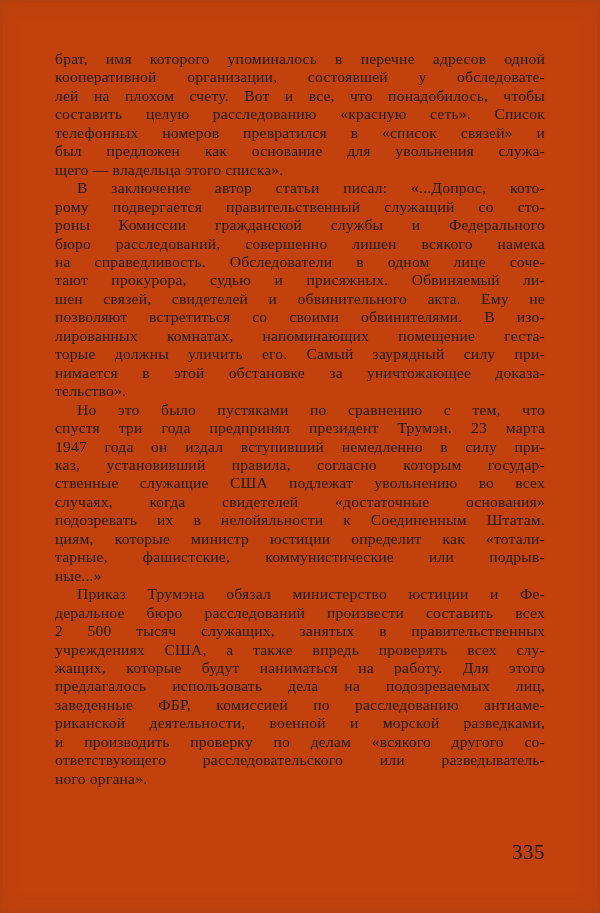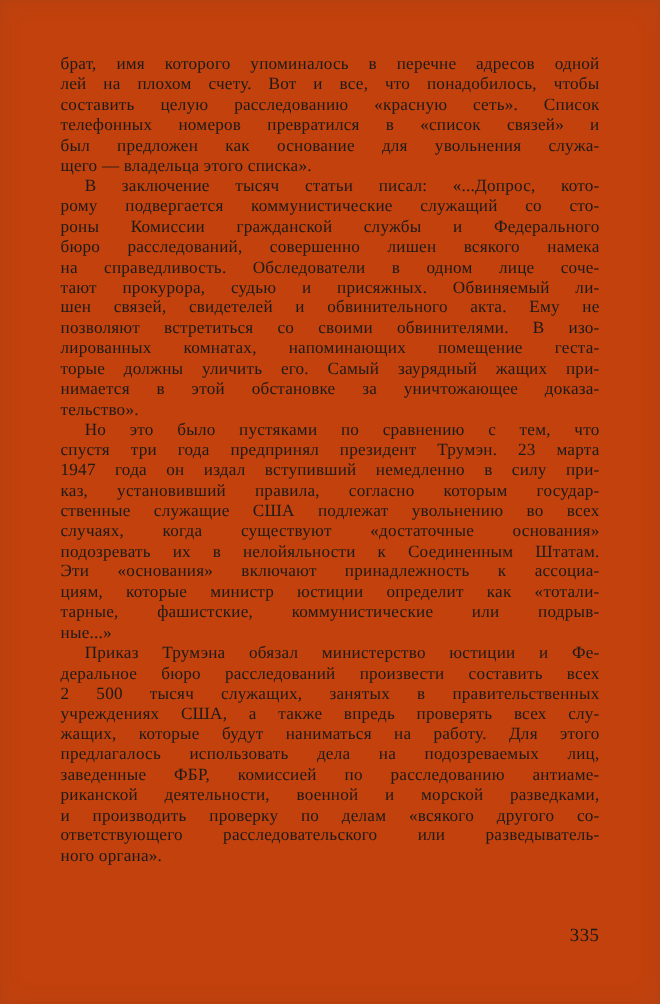--- a/index.html
+++ b/index.html
@@ -60,6 +60,7 @@
   <div class="text-block" id="text-block">
       <div class="paragraph">
         <div class="line">брат, имя которого упоминалось в перечне адресов одной</div>
+        <div class="line">кооперативной организации, состоявшей у обследовате-</div>
         <div class="line">лей на плохом счету. Вот и все, что понадобилось, чтобы</div>
         <div class="line">составить целую расследованию «красную сеть». Список</div>
         <div class="line">телефонных номеров превратился в «список связей» и</div>

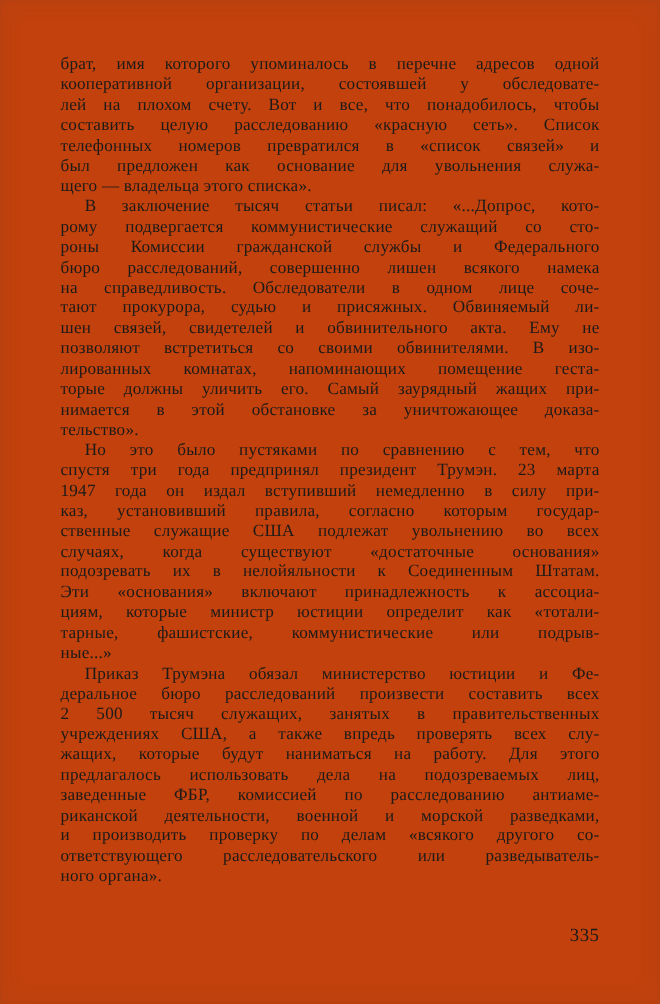--- a/index.html
+++ b/index.html
@@ -68,7 +68,7 @@
         <div class="line last">щего — владельца этого списка».</div>
       </div>
       <div class="paragraph">
-        <div class="line indent">В заключение тысяч статьи писал: «...Допрос, кото-</div>
+        <div class="line indent">В заключение автор статьи писал: «...Допрос, кото-</div>
         <div class="line">рому подвергается коммунистические служащий со сто-</div>
         <div class="line">роны Комиссии гражданской службы и Федерального</div>
         <div class="line">бюро расследований, совершенно лишен всякого намека</div>

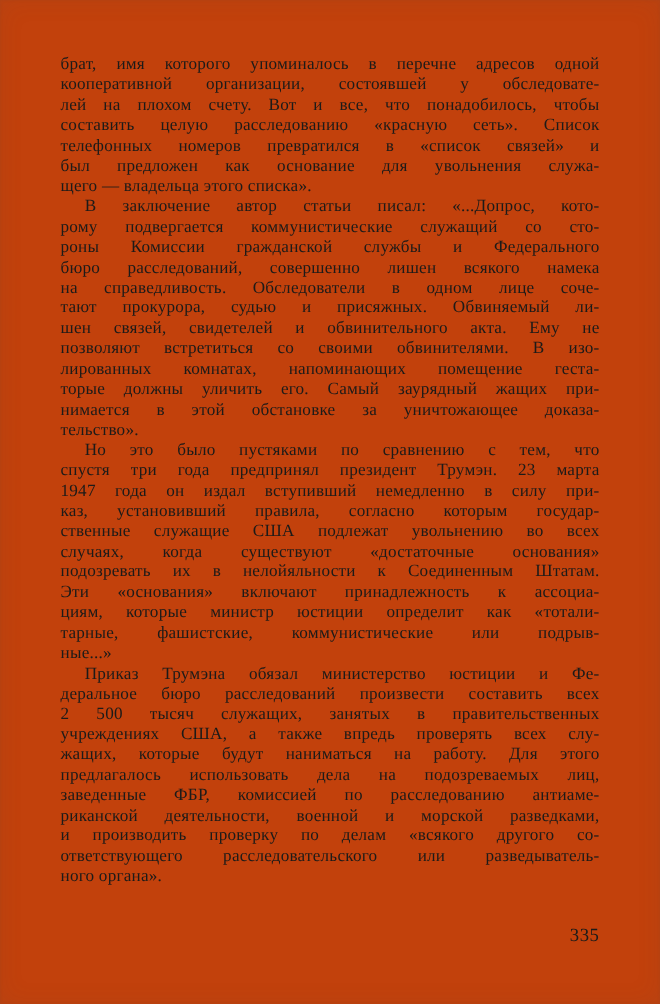--- a/index.html
+++ b/index.html
@@ -69,7 +69,7 @@
       </div>
       <div class="paragraph">
         <div class="line indent">В заключение автор статьи писал: «...Допрос, кото-</div>
-        <div class="line">рому подвергается коммунистические служащий со сто-</div>
+        <div class="line">рому подвергается правительственный служащий со сто-</div>
         <div class="line">роны Комиссии гражданской службы и Федерального</div>
         <div class="line">бюро расследований, совершенно лишен всякого намека</div>
         <div class="line">на справедливость. Обследователи в одном лице соче-</div>

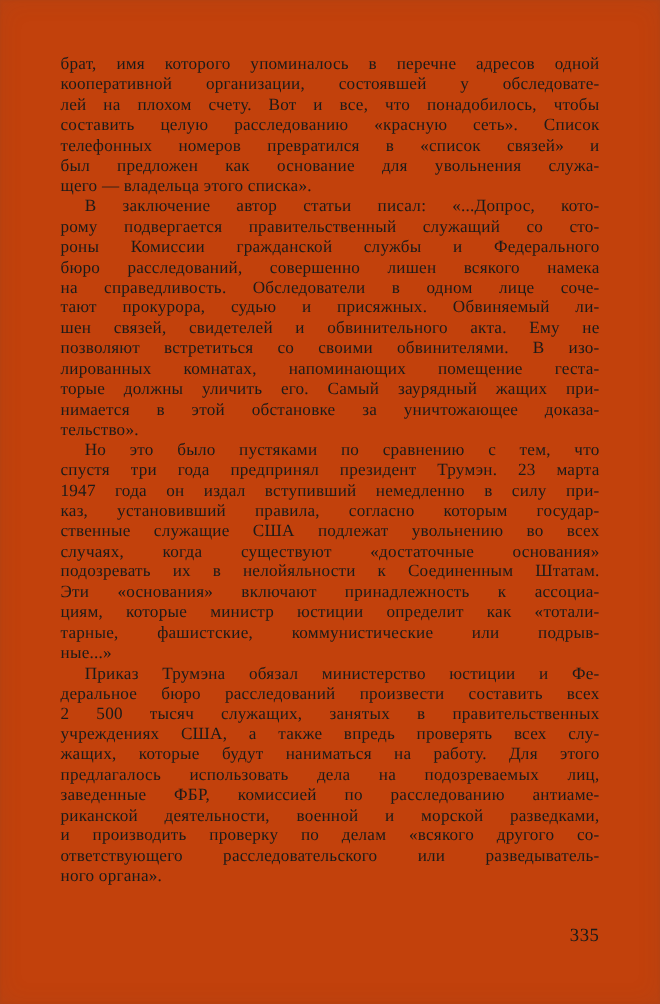--- a/index.html
+++ b/index.html
@@ -77,7 +77,7 @@
         <div class="line">шен связей, свидетелей и обвинительного акта. Ему не</div>
         <div class="line">позволяют встретиться со своими обвинителями. В изо-</div>
         <div class="line">лированных комнатах, напоминающих помещение геста-</div>
-        <div class="line">торые должны уличить его. Самый заурядный жащих при-</div>
+        <div class="line">торые должны уличить его. Самый заурядный силу при-</div>
         <div class="line">нимается в этой обстановке за уничтожающее доказа-</div>
         <div class="line last">тельство».</div>
       </div>

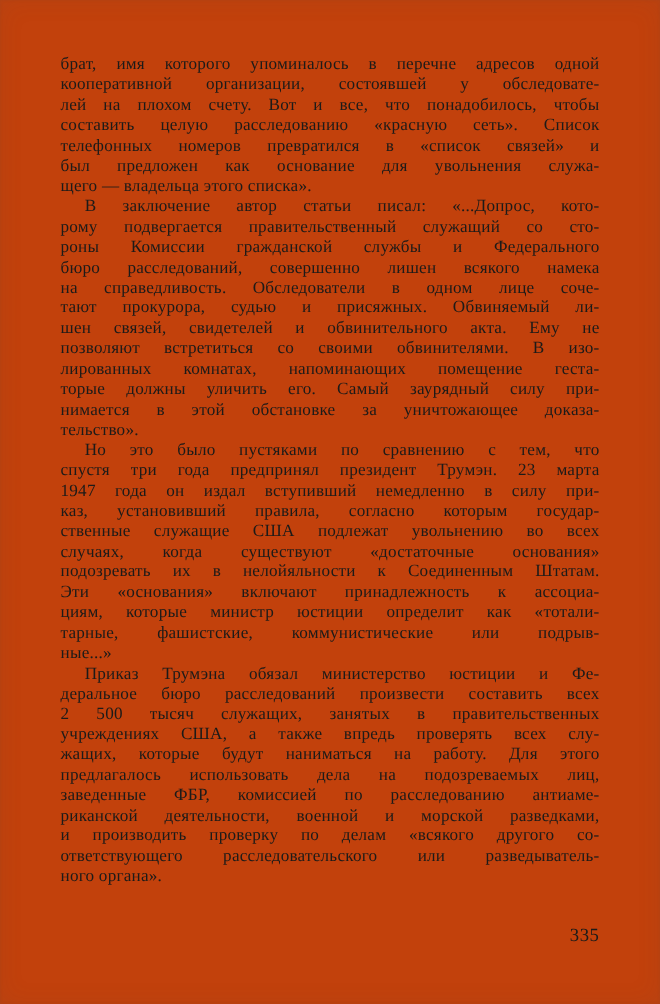--- a/index.html
+++ b/index.html
@@ -87,7 +87,7 @@
         <div class="line">1947 года он издал вступивший немедленно в силу при-</div>
         <div class="line">каз, установивший правила, согласно которым государ-</div>
         <div class="line">ственные служащие США подлежат увольнению во всех</div>
-        <div class="line">случаях, когда существуют «достаточные основания»</div>
+        <div class="line">случаях, когда свидетелей «достаточные основания»</div>
         <div class="line">подозревать их в нелойяльности к Соединенным Штатам.</div>
         <div class="line">Эти «основания» включают принадлежность к ассоциа-</div>
         <div class="line">циям, которые министр юстиции определит как «тотали-</div>

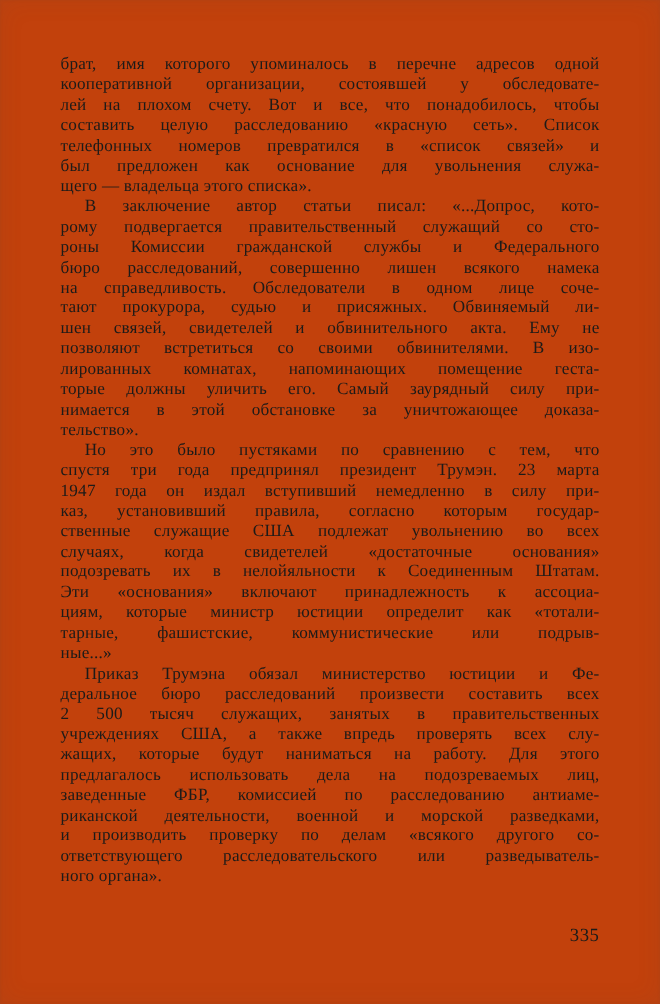--- a/index.html
+++ b/index.html
@@ -89,7 +89,6 @@
         <div class="line">ственные служащие США подлежат увольнению во всех</div>
         <div class="line">случаях, когда свидетелей «достаточные основания»</div>
         <div class="line">подозревать их в нелойяльности к Соединенным Штатам.</div>
-        <div class="line">Эти «основания» включают принадлежность к ассоциа-</div>
         <div class="line">циям, которые министр юстиции определит как «тотали-</div>
         <div class="line">тарные, фашистские, коммунистические или подрыв-</div>
         <div class="line last">ные...»</div>

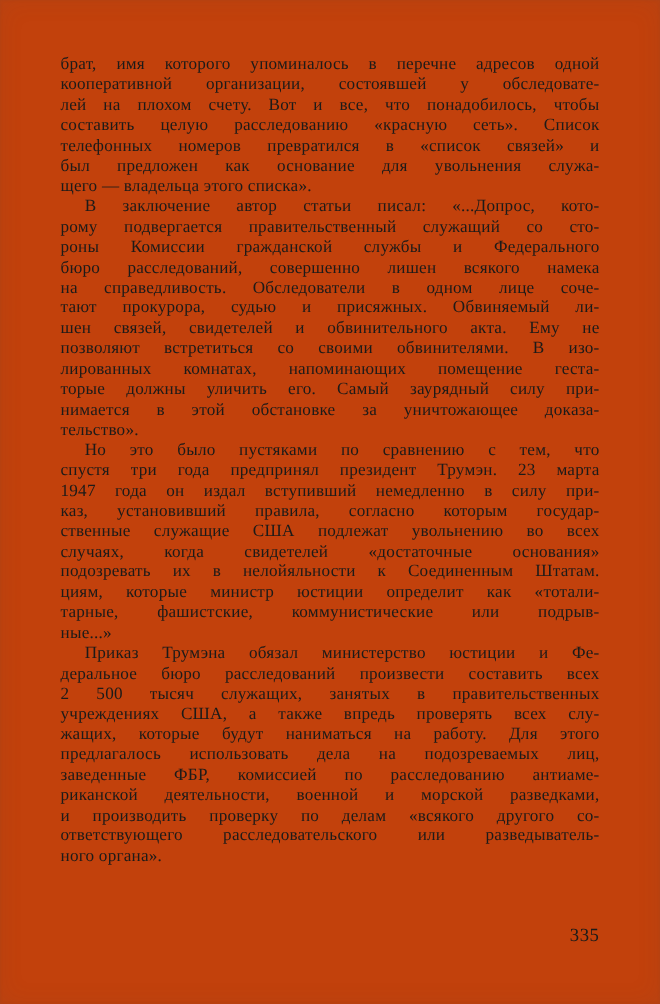--- a/index.html
+++ b/index.html
@@ -48,7 +48,7 @@
     position: absolute;
     top: 840px;
     right: 55px;
-    font-size: 17px;
+    font-size: 21px;
     letter-spacing: 0.5px;
     color: #1c1b19;
   }

